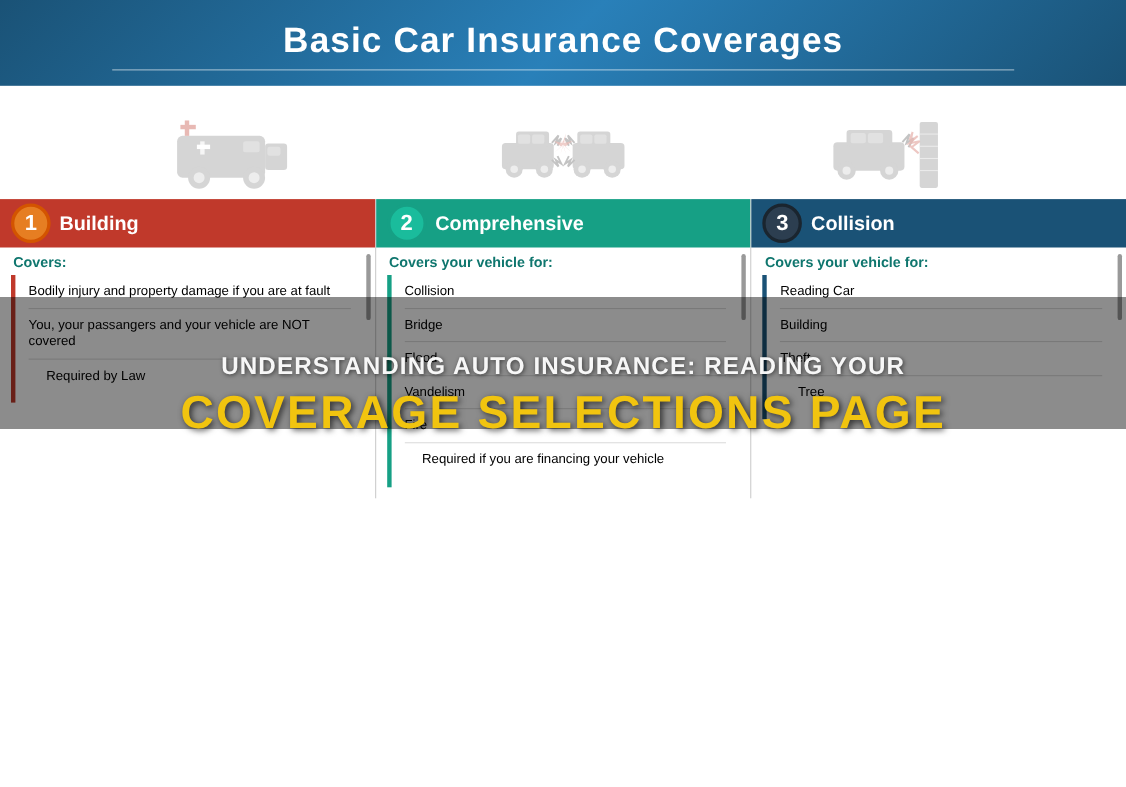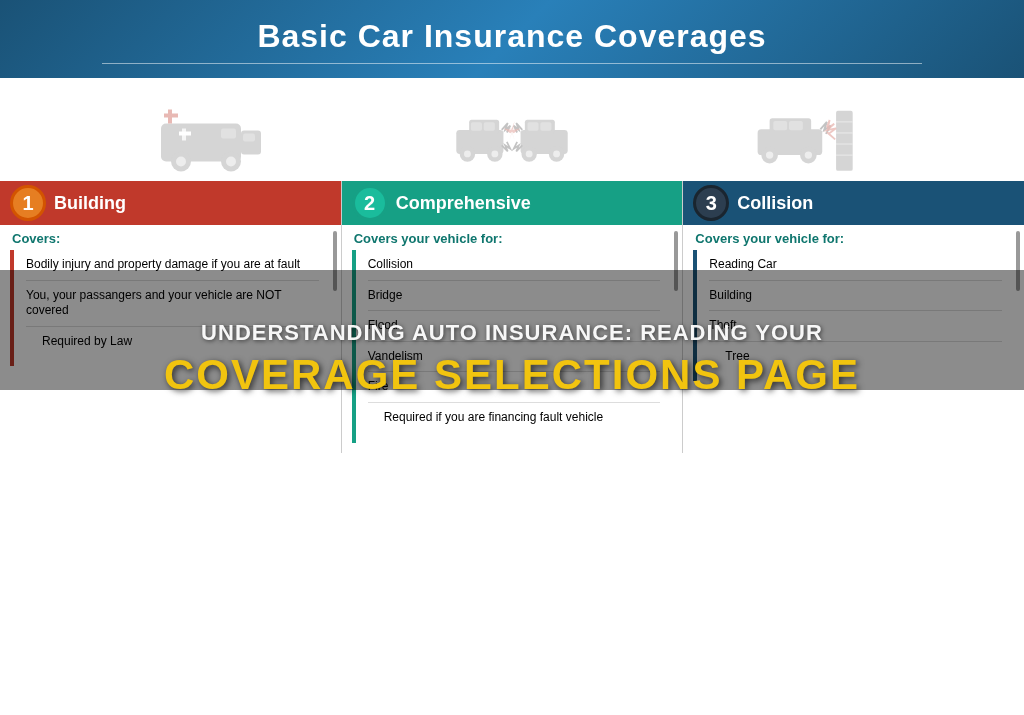--- a/index.html
+++ b/index.html
@@ -321,7 +321,7 @@
         <div class="list-item-row">Flood</div>
         <div class="list-item-row">Vandelism</div>
         <div class="list-item-row">Fire</div>
-        <div class="list-item-row">Required if you are financing fault vehicle</div>
+        <div class="list-item-row">Required if you are financing your vehicle</div>
       </div>
       <div class="scroll-bar"></div>
     </div>

